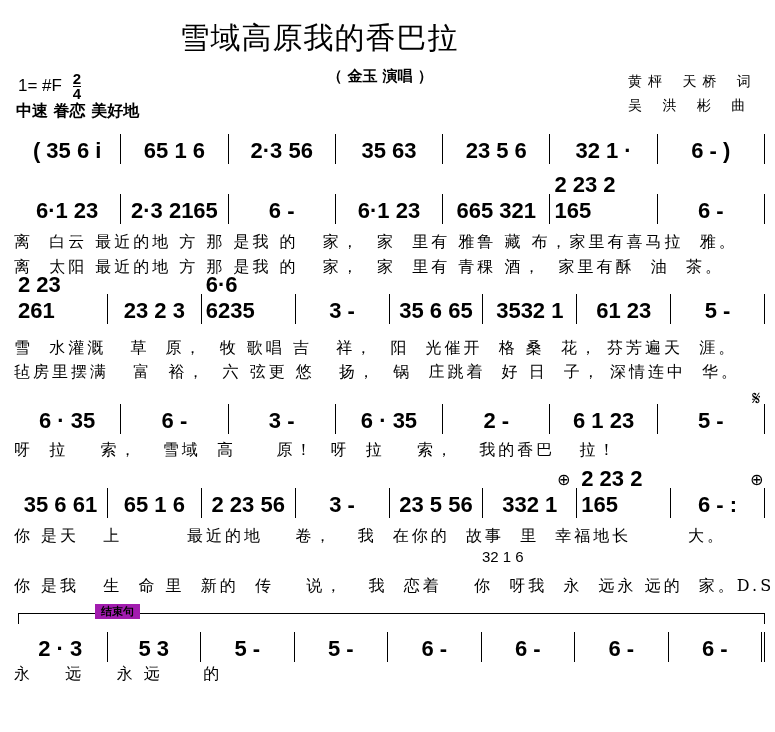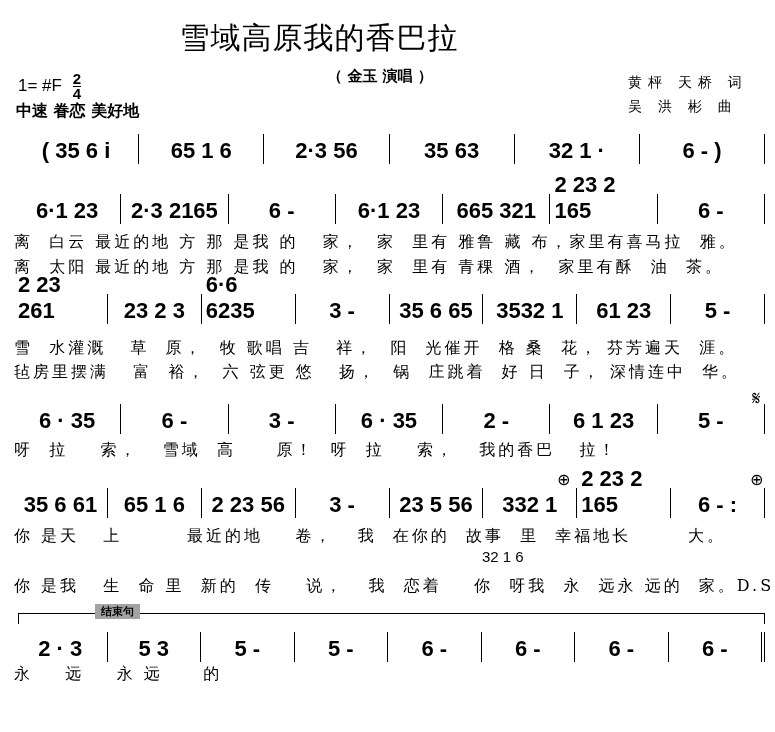--- a/index.html
+++ b/index.html
@@ -11,7 +11,7 @@
   .ts { display:inline-block; vertical-align:middle; text-align:center; line-height:14px; font-size:15px; font-weight:bold; margin-left:6px; }
   .ts .num { border-bottom:1.5px solid #000; display:block; }
   .tempo { left:16px; top:101px; font-size:16px; font-weight:bold; }
-  .credits { left:628px; top:70px; font-family:Liberation Sans, sans-serif; font-size:14px; line-height:24px; }
+  .credits { left:628px; top:70px; font-family:Liberation Mono, monospace; font-size:14px; line-height:24px; }
   .credits div { letter-spacing:6px; }
   .row { left:14px; right:10px; height:32px; display:flex; align-items:flex-end; font-family:"Liberation Sans", sans-serif; font-weight:bold; font-size:22px; }
   .bar { display:flex; align-items:flex-end; flex:1; justify-content:space-around; border-right:1.5px solid #000; padding:0 4px; height:30px; }

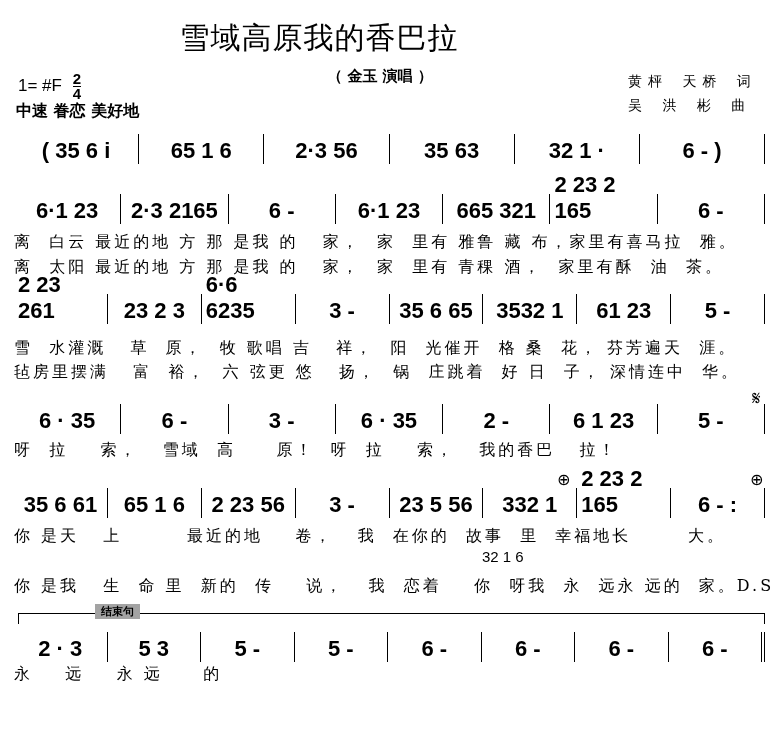--- a/index.html
+++ b/index.html
@@ -44,6 +44,7 @@
   <div class="bar">65 1 6</div>
   <div class="bar">2·3 56</div>
   <div class="bar">35 63</div>
+  <div class="bar">23 5 6</div>
   <div class="bar">32 1 ·</div>
   <div class="bar">6 - )</div>
 </div>

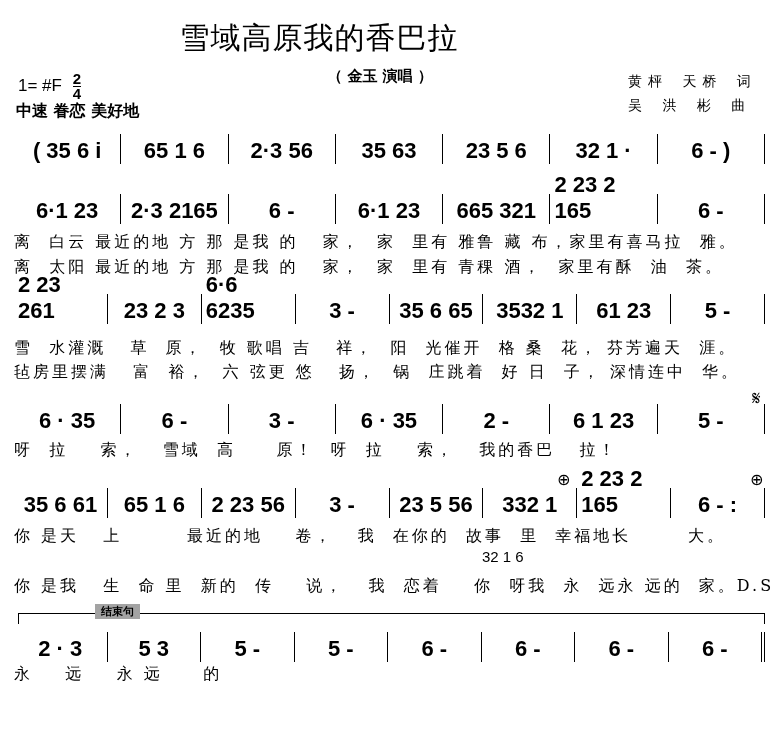--- a/index.html
+++ b/index.html
@@ -19,7 +19,7 @@
   .lyr { left:14px; right:10px; font-family:"DejaVu Serif", serif; font-size:16px; letter-spacing:3px; white-space:pre; }
   .sign { font-size:20px; }
   .bracket { left:18px; top:613px; width:745px; height:10px; border-top:1.2px solid #000; border-left:1.2px solid #000; border-right:1.2px solid #000; }
-  .bracket-label { left:95px; top:604px; background:#a3a3a3; padding:0 6px; font-size:11px; font-weight:bold; }
+  .bracket-label { left:95px; top:604px; background:#a21caf; padding:0 6px; font-size:11px; font-weight:bold; }
 </style>
 </head>
 <body>

